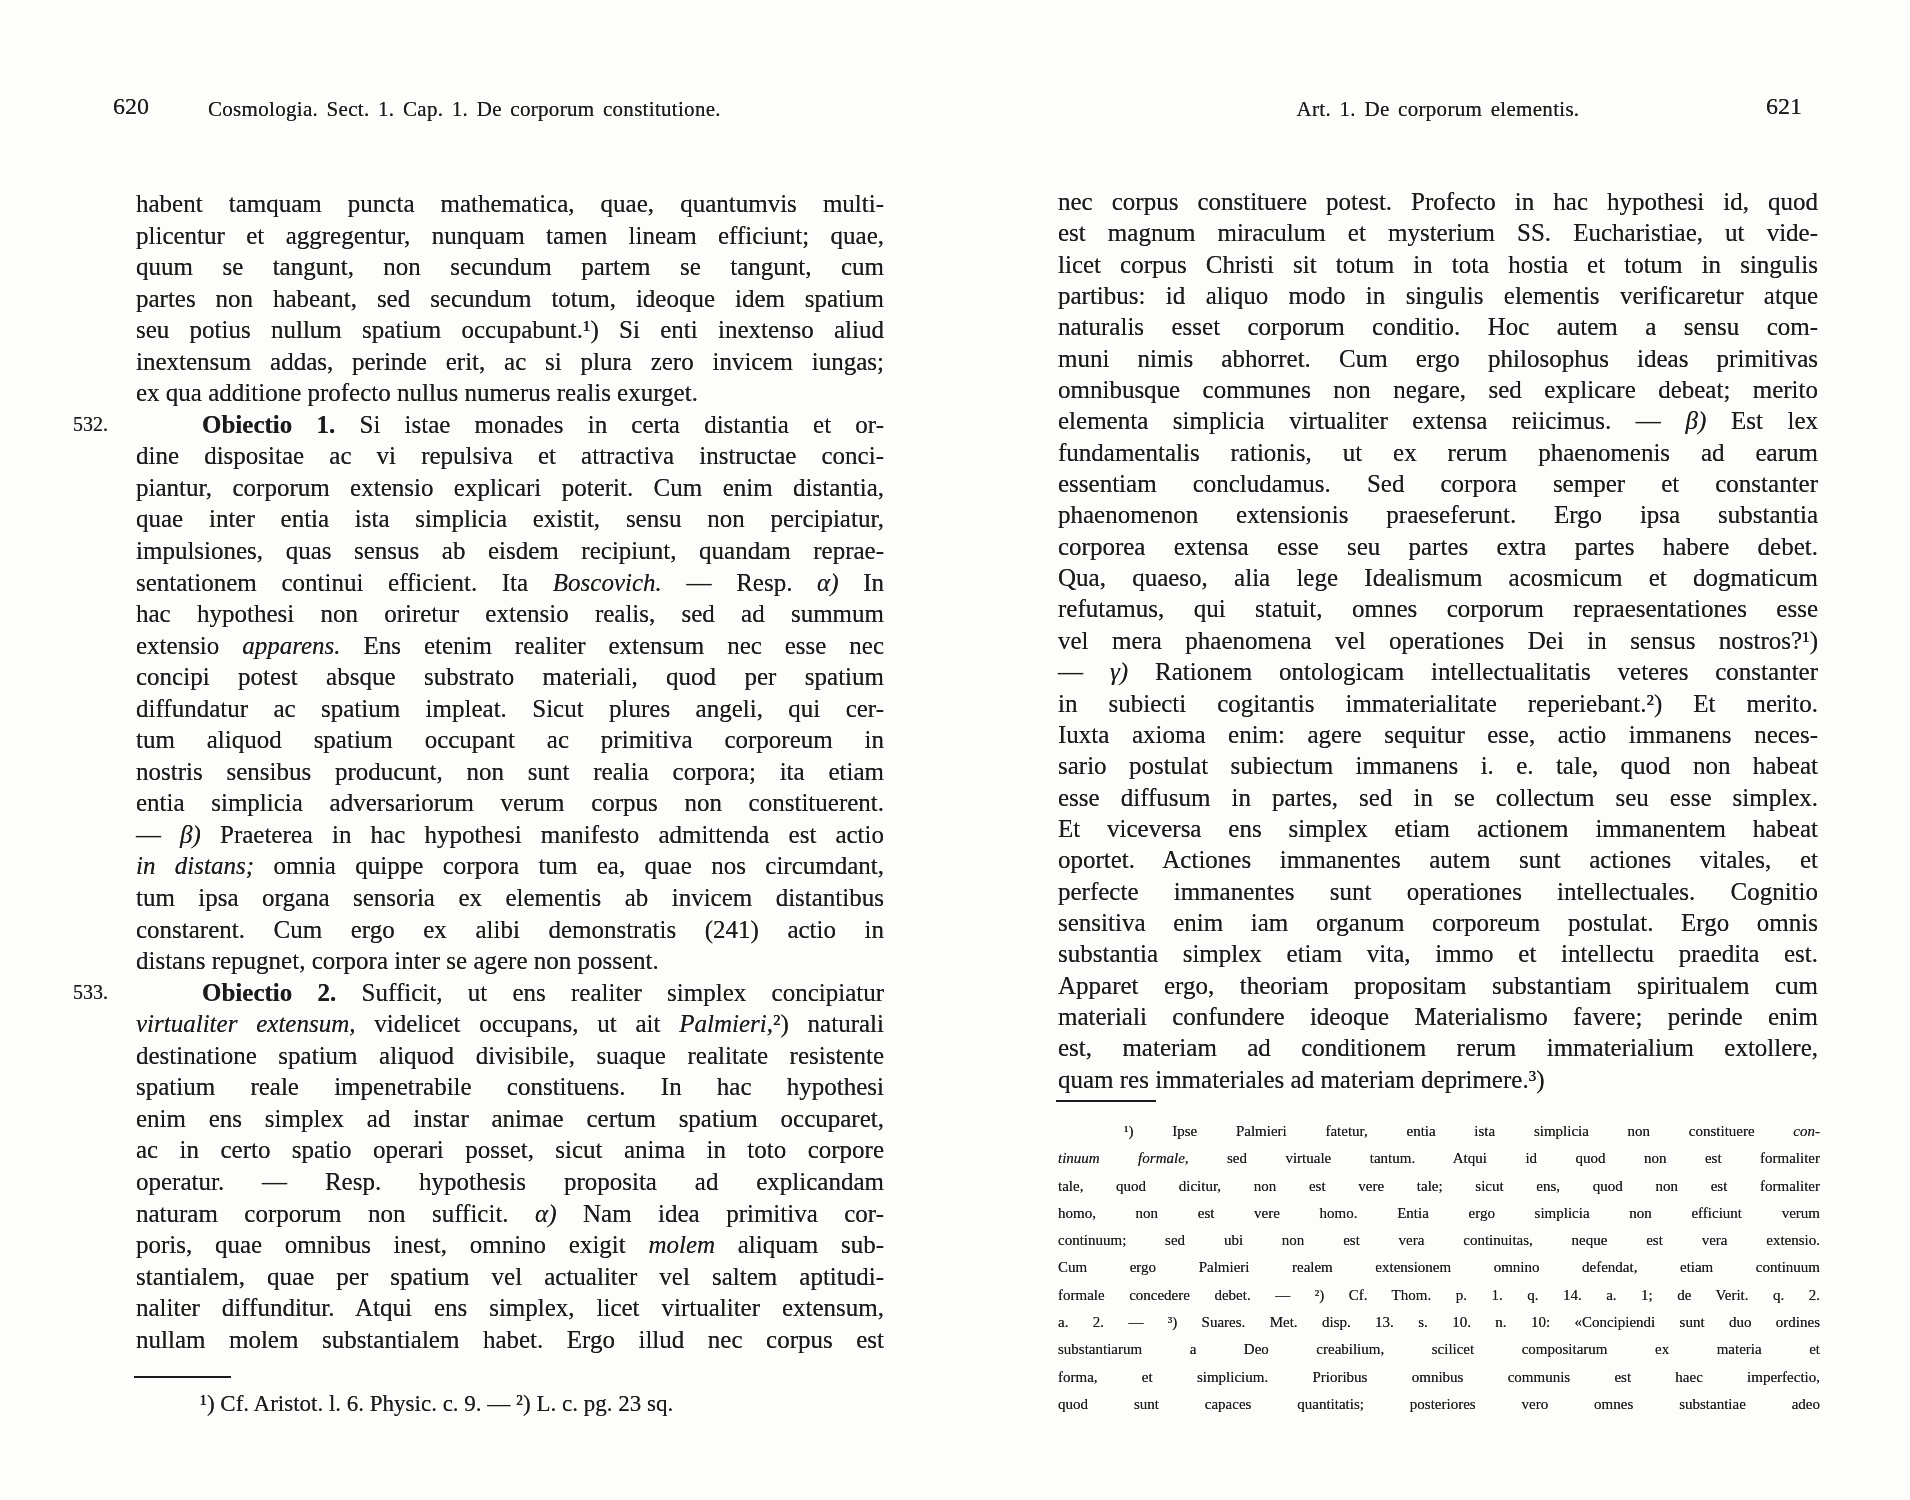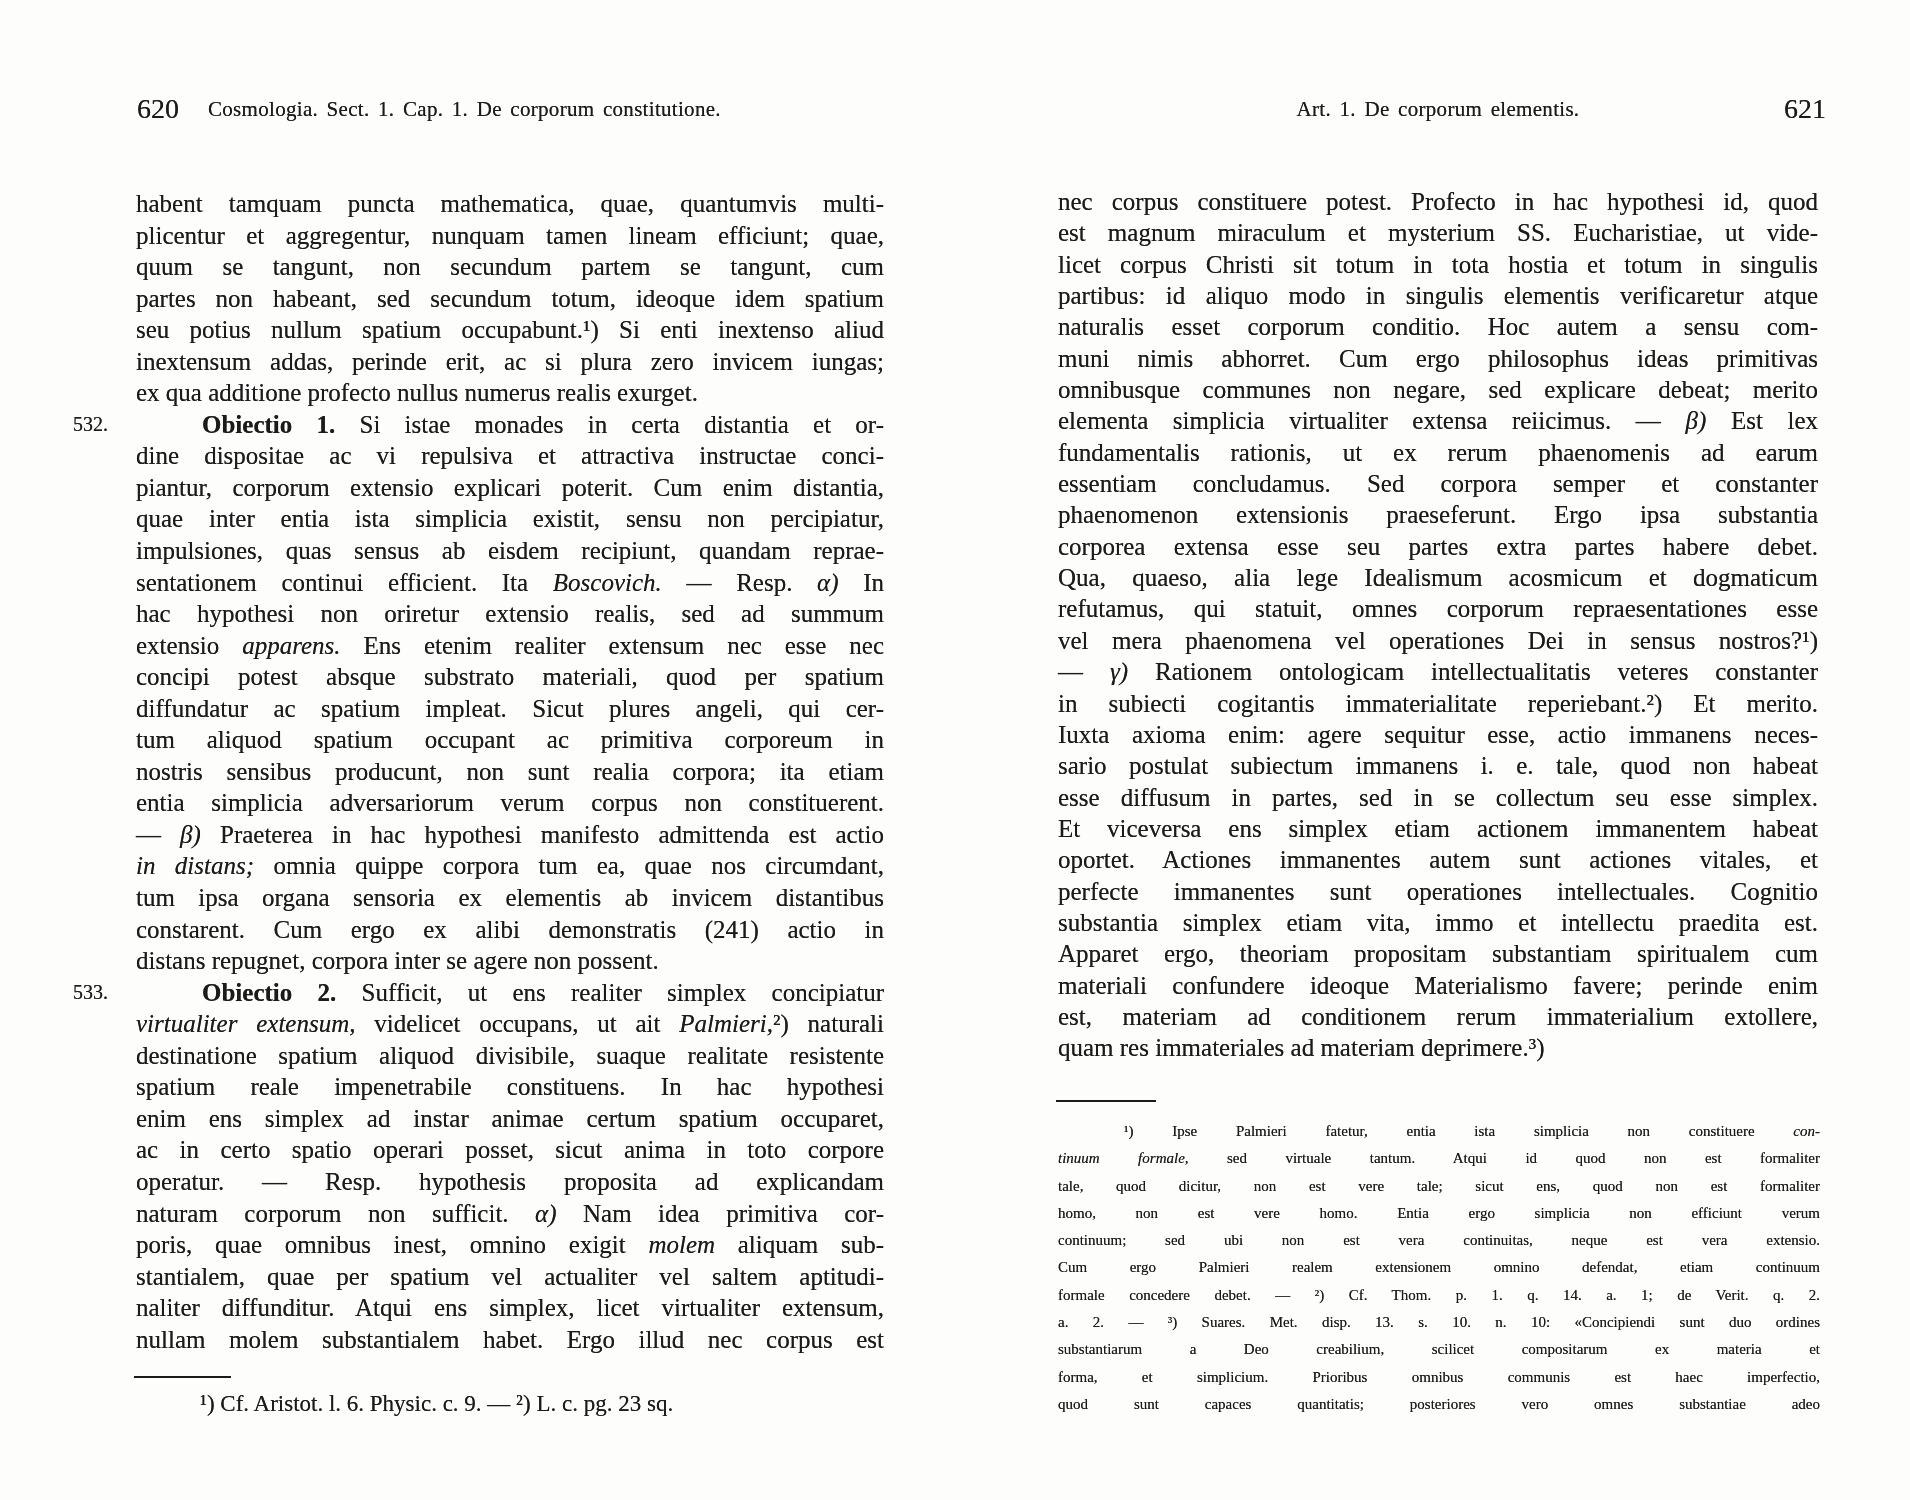--- a/index.html
+++ b/index.html
@@ -15,10 +15,9 @@
   .spread{position:absolute;left:0;top:0;width:1910px;height:1500px;}
   .pnum{
     position:absolute;
-    font-size:28px;
+    font-size:24px;
     text-shadow:0 0 0.5px rgba(27,27,27,0.8);
     white-space:nowrap;
-    margin-left:24px;
   }
   #lpnum{left:113px;top:93px;}
   #rpnum{left:1698px;top:93px;width:104px;text-align:right;}

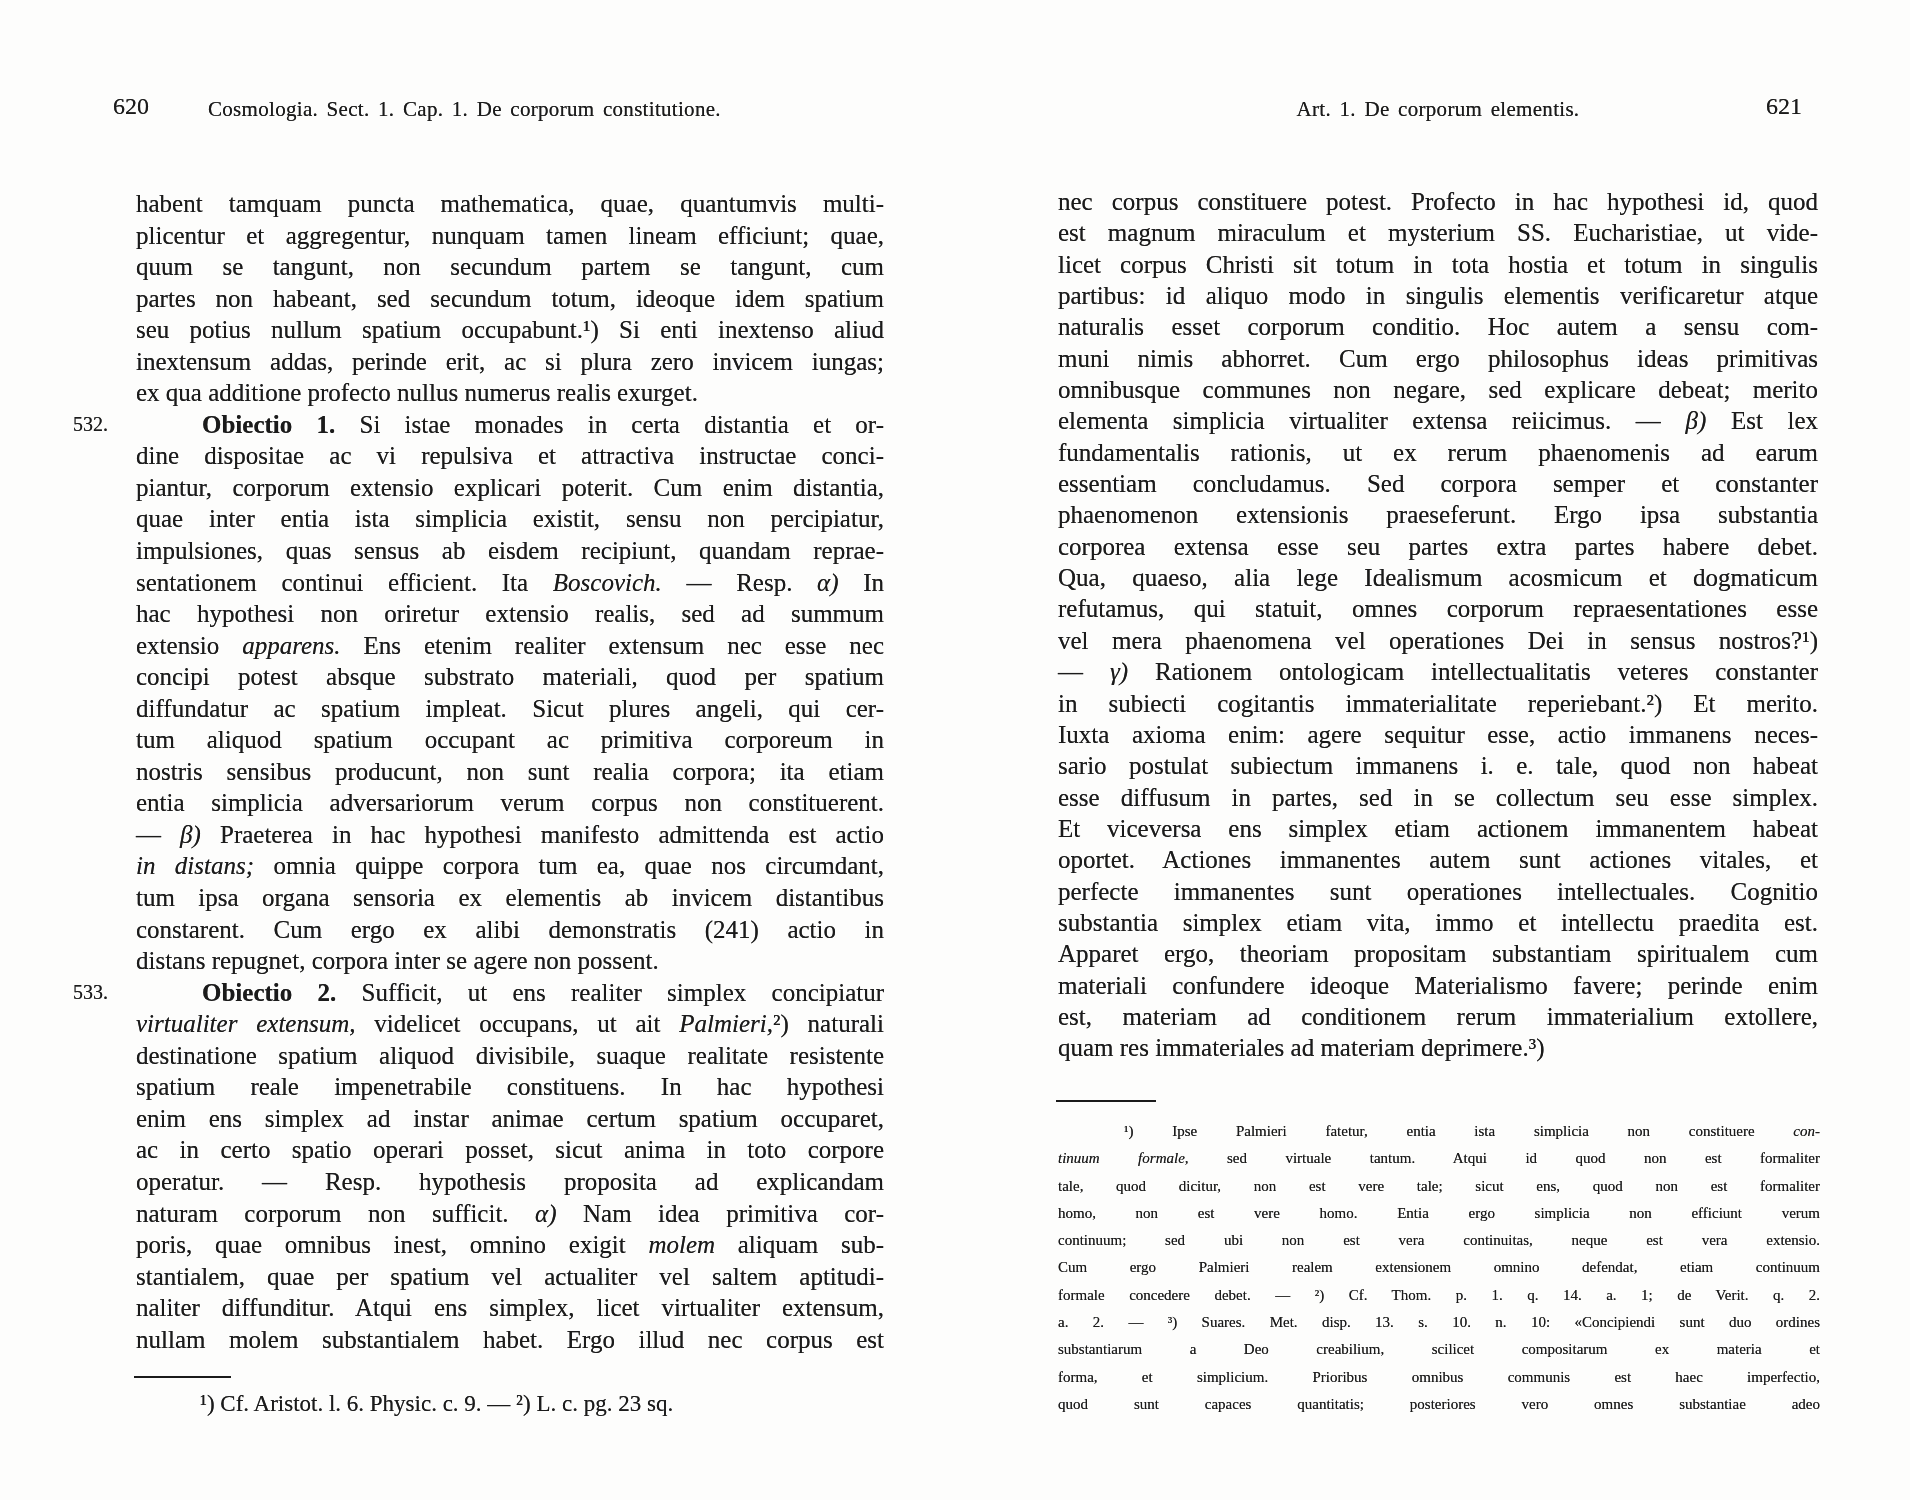--- a/index.html
+++ b/index.html
@@ -141,6 +141,7 @@
         <div class="tl"><span>Et viceversa ens simplex etiam actionem immanentem habeat</span></div>
         <div class="tl"><span>oportet. Actiones immanentes autem sunt actiones vitales, et</span></div>
         <div class="tl"><span>perfecte immanentes sunt operationes intellectuales. Cognitio</span></div>
+        <div class="tl"><span>sensitiva enim iam organum corporeum postulat. Ergo omnis</span></div>
         <div class="tl"><span>substantia simplex etiam vita, immo et intellectu praedita est.</span></div>
         <div class="tl"><span>Apparet ergo, theoriam propositam substantiam spiritualem cum</span></div>
         <div class="tl"><span>materiali confundere ideoque Materialismo favere; perinde enim</span></div>

